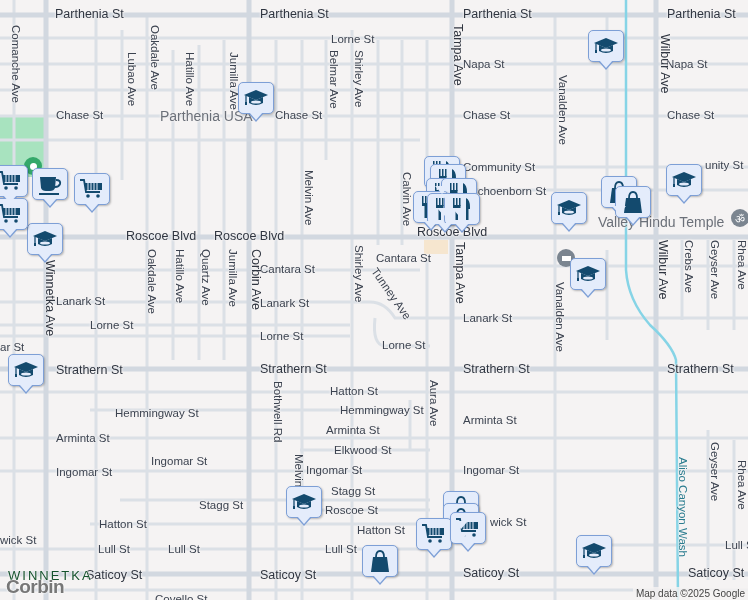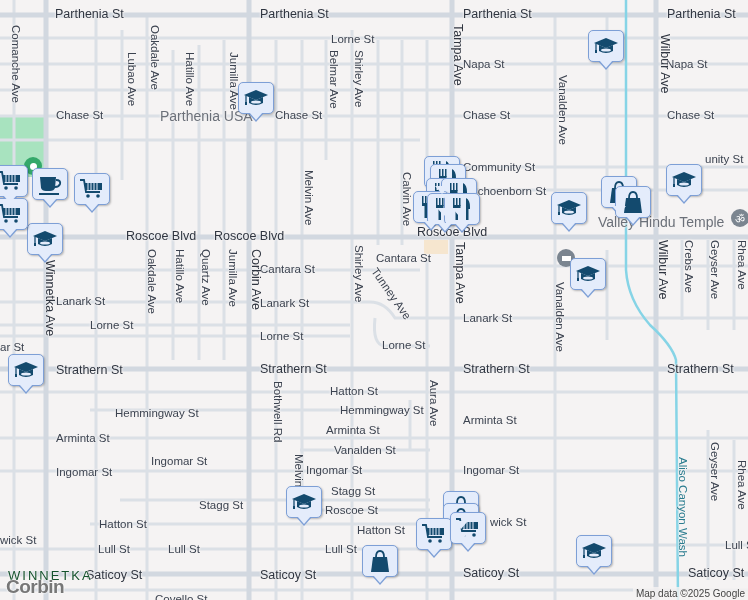--- a/index.html
+++ b/index.html
@@ -116,7 +116,7 @@
       <div class="lbl " style="left: 463px; top: 110px;">Chase St</div>
       <div class="lbl " style="left: 667px; top: 110px;">Chase St</div>
       <div class="lbl " style="left: 463px; top: 162px;">Community St</div>
-      <div class="lbl " style="left: 705px; top: 154px;">unity St</div>
+      <div class="lbl " style="left: 705px; top: 160px;">unity St</div>
       <div class="lbl " style="left: 470px; top: 186px;">Schoenborn St</div>
       <div class="lbl major" style="left: 126px; top: 230px;">Roscoe Blvd</div>
       <div class="lbl major" style="left: 214px; top: 230px;">Roscoe Blvd</div>

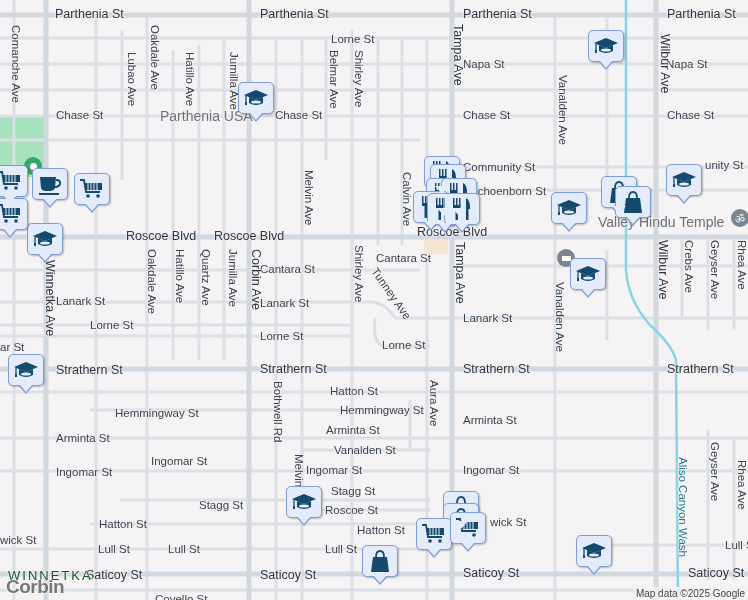--- a/index.html
+++ b/index.html
@@ -139,7 +139,7 @@
       <div class="lbl " style="left: 326px; top: 425px;">Arminta St</div>
       <div class="lbl " style="left: 56px; top: 433px;">Arminta St</div>
       <div class="lbl " style="left: 463px; top: 415px;">Arminta St</div>
-      <div class="lbl " style="left: 334px; top: 445px;">Vanalden St</div>
+      <div class="lbl " style="left: 334px; top: 445px;">Elkwood St</div>
       <div class="lbl " style="left: 56px; top: 467px;">Ingomar St</div>
       <div class="lbl " style="left: 151px; top: 456px;">Ingomar St</div>
       <div class="lbl " style="left: 306px; top: 465px;">Ingomar St</div>

